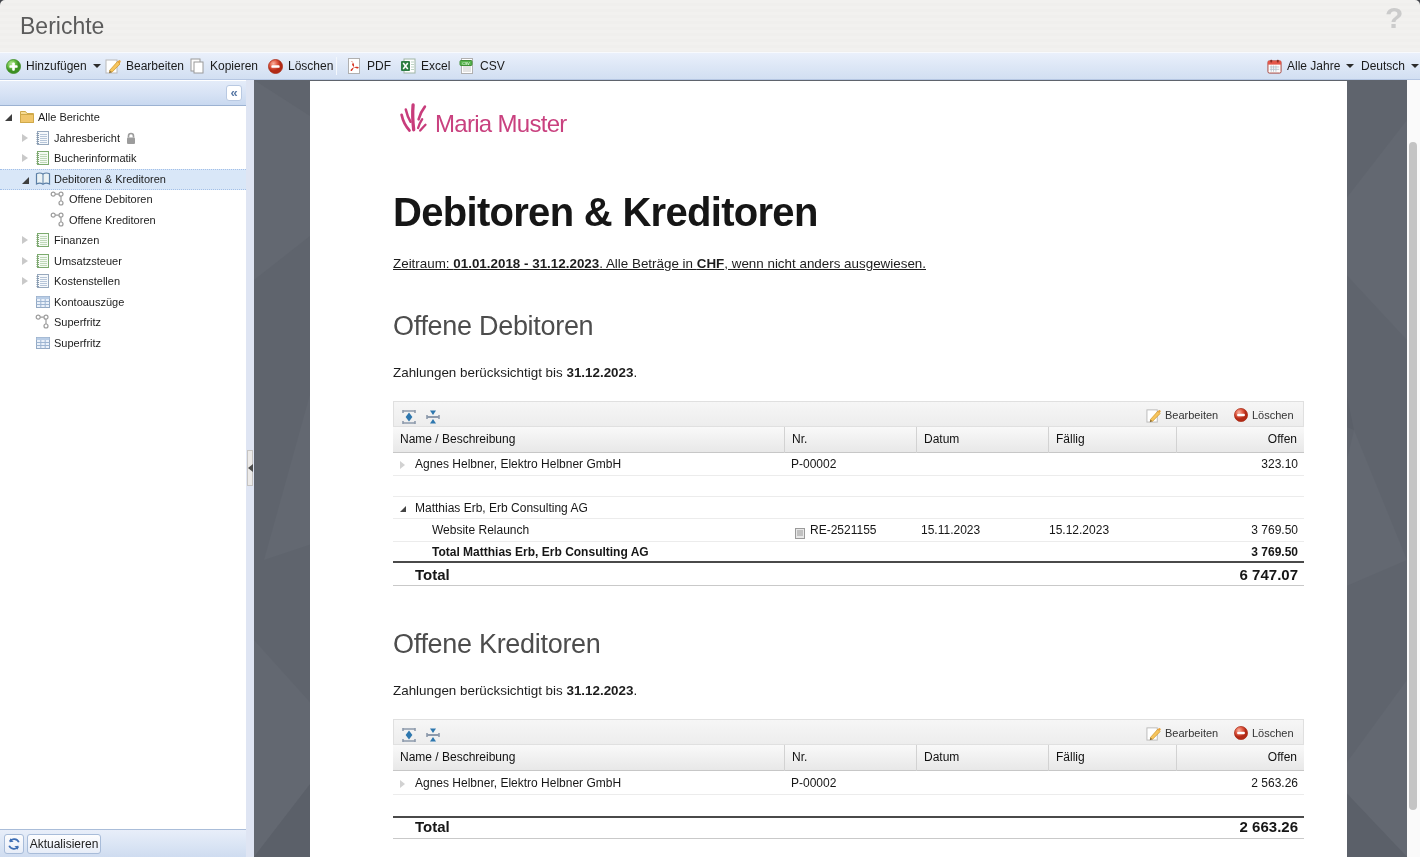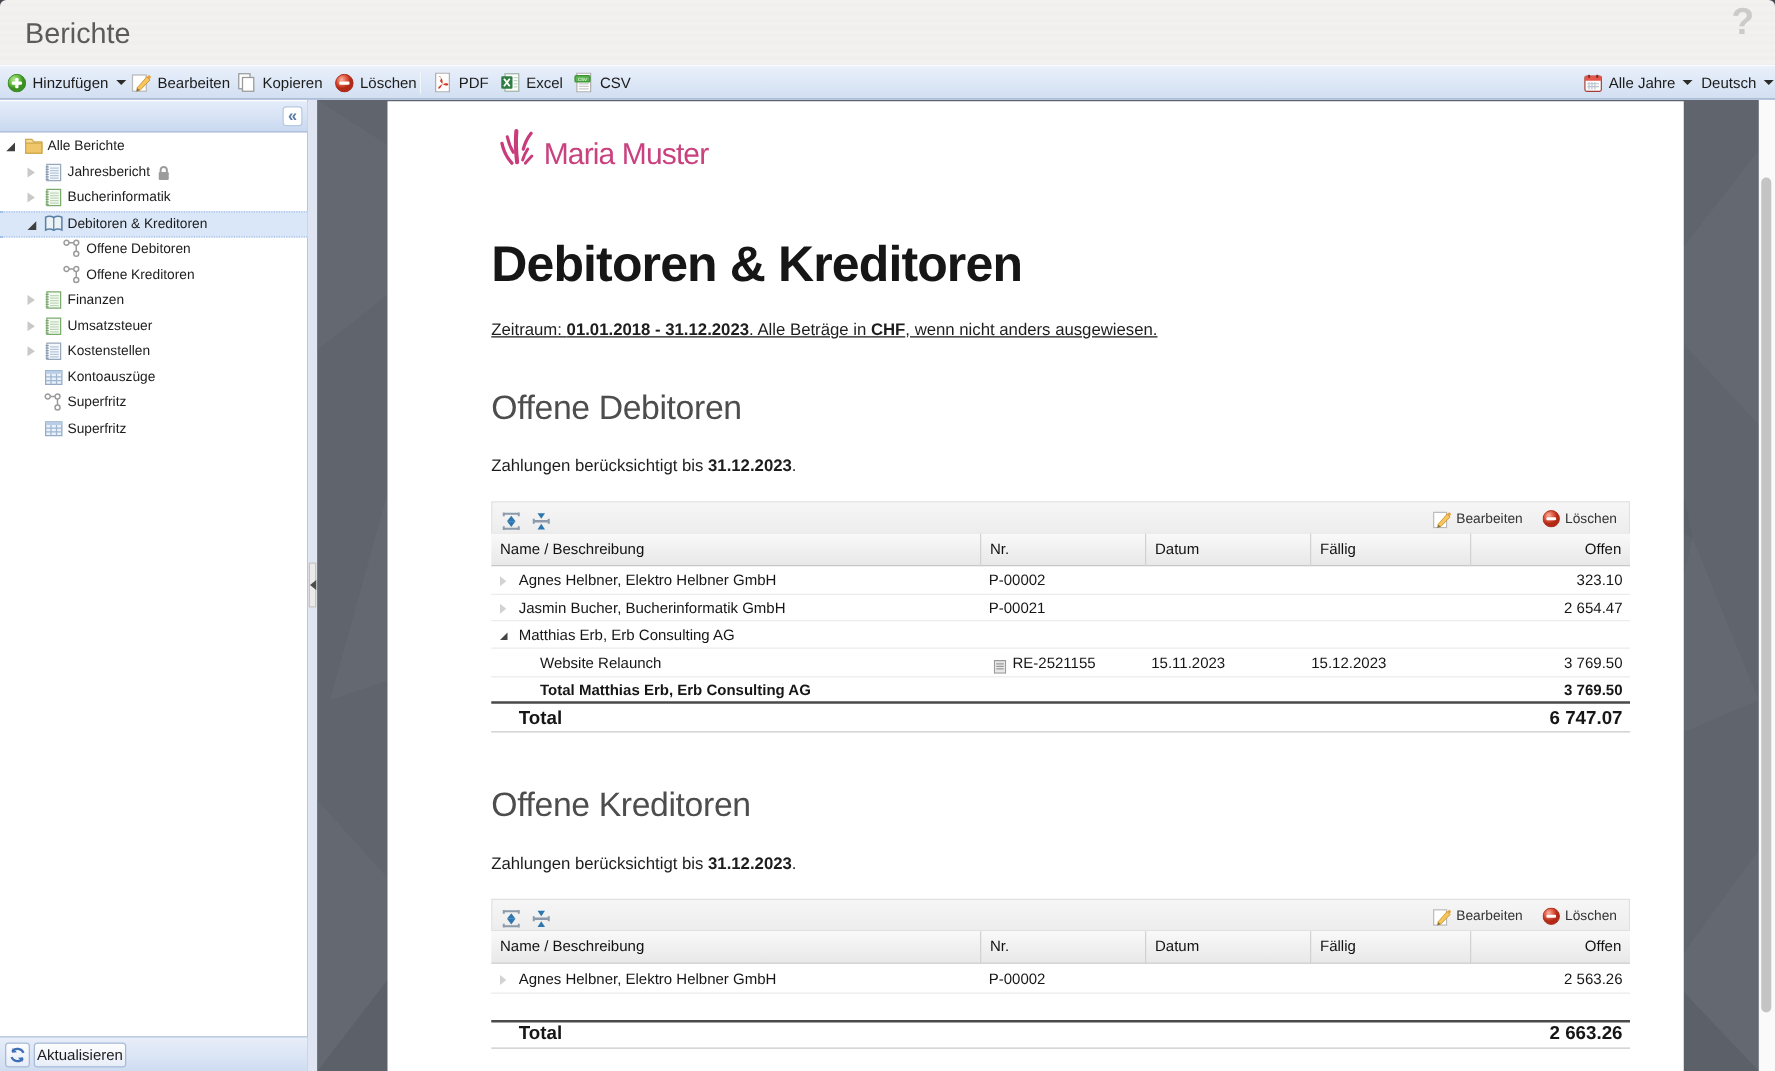--- a/index.html
+++ b/index.html
@@ -487,12 +487,6 @@
         <span class="cell rt" style="left:783px;width:122px">323.10</span>
       </div>
       <div class="gsep" style="top:394px"></div>
-      <div class="grow" style="top:395px">
-        <i class="col2" style="left:7px"></i>
-        <span class="cell" style="left:22px">Jasmin Bucher, Bucherinformatik GmbH</span>
-        <span class="cell" style="left:398px">P-00021</span>
-        <span class="cell rt" style="left:783px;width:122px">2 654.47</span>
-      </div>
       <div class="gsep" style="top:415px"></div>
       <div class="grow" style="top:417px">
         <i class="exp2" style="left:7px"></i>

